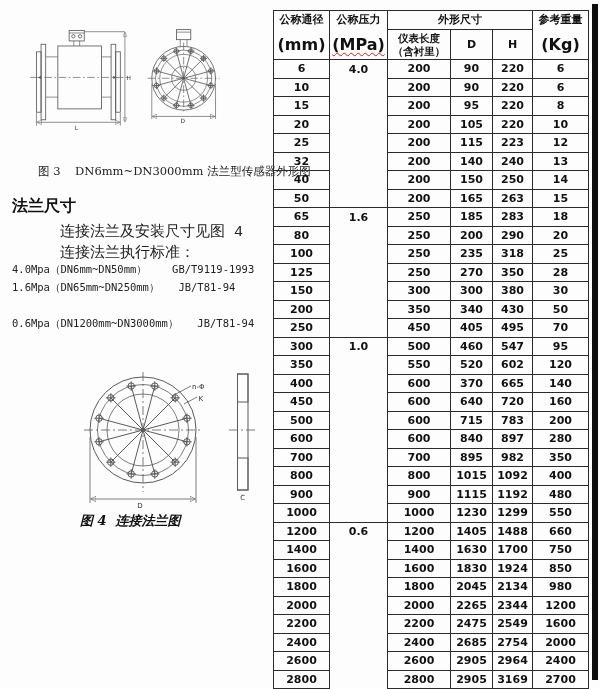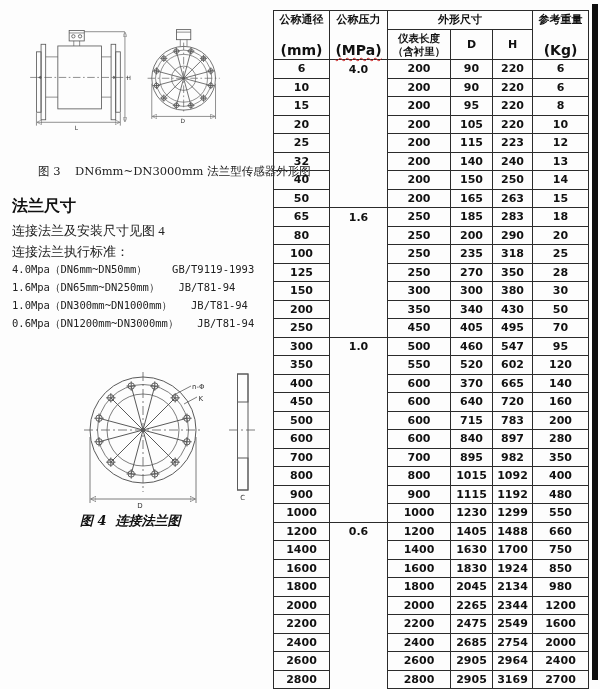--- a/index.html
+++ b/index.html
@@ -29,7 +29,7 @@
         font-family:"DejaVu Sans",sans-serif;font-weight:bold;color:#111;}
   thead th{font-size:11px;line-height:1.25;vertical-align:top;padding-top:2px;}
   thead .mid{vertical-align:middle;padding-top:0;}
-  thead .unit{margin-top:15px;font-size:14px;}
+  thead .unit{margin-top:8px;font-size:16px;}
   thead .sub2{font-size:10.5px;}
   tr.h1{height:19px;} tr.h2{height:30px;}
   tbody td{height:17.5px;font-size:11px;line-height:17.5px;}

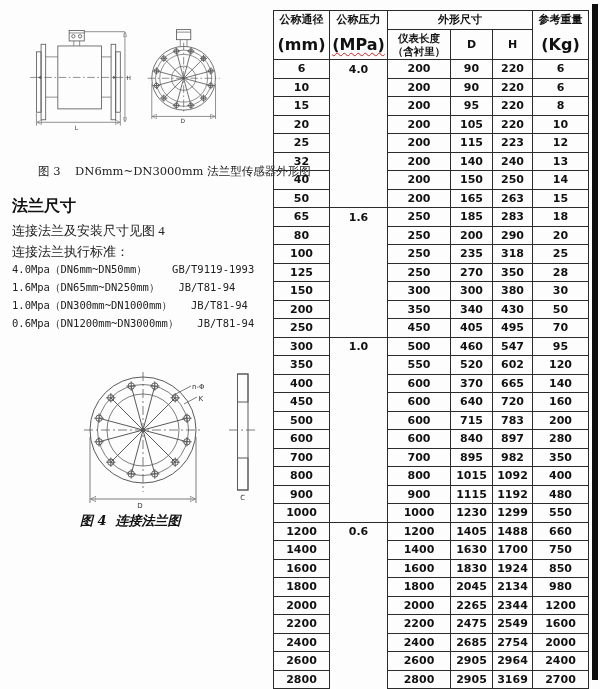--- a/index.html
+++ b/index.html
@@ -11,7 +11,7 @@
   
   .fig-caption{font-family:"DejaVu Serif",serif;font-size:11.5px;color:#222;white-space:pre;}
   .section-heading{font-family:Liberation Serif, serif;font-weight:bold;font-size:16px;color:#111;}
-  .body-line{font-family:Liberation Serif, serif;font-size:13px;color:#222;white-space:pre;}
+  .body-line{font-family:Liberation Mono, monospace;font-size:15px;color:#222;white-space:pre;margin-left:48px;}
   .std-line{font-family:"DejaVu Sans Mono",monospace;font-size:10.5px;color:#222;white-space:pre;}
   .fig4-caption{font-family:"DejaVu Serif",serif;font-weight:bold;font-size:13px;color:#111;white-space:pre;font-style:italic;}
   

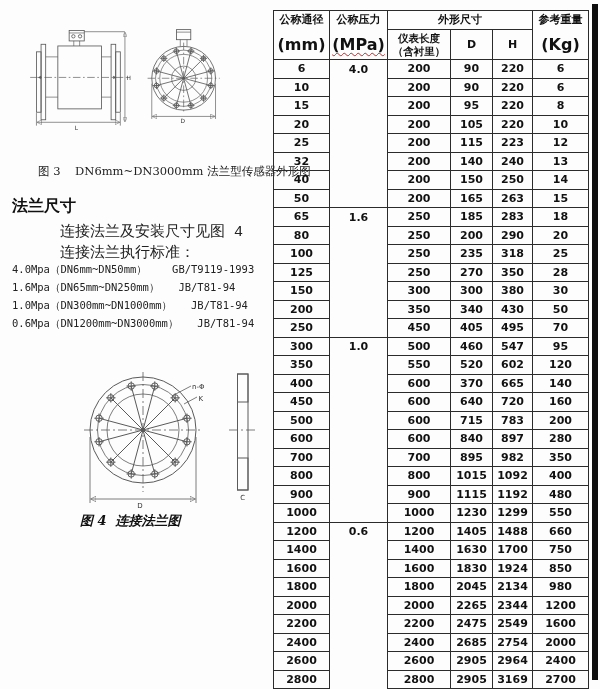--- a/index.html
+++ b/index.html
@@ -160,7 +160,6 @@
 
   <div class="abs std-line" style="left:12px;top:263px">4.0Mpa（DN6mm~DN50mm）    GB/T9119-1993</div>
   <div class="abs std-line" style="left:12px;top:281px">1.6Mpa（DN65mm~DN250mm）   JB/T81-94</div>
-  <div class="abs std-line" style="left:12px;top:299px">1.0Mpa（DN300mm~DN1000mm）   JB/T81-94</div>
   <div class="abs std-line" style="left:12px;top:317px">0.6Mpa（DN1200mm~DN3000mm）   JB/T81-94</div>
 
   <svg class="draw abs" style="left:0;top:365px" width="270" height="145" viewBox="0 365 270 145">

